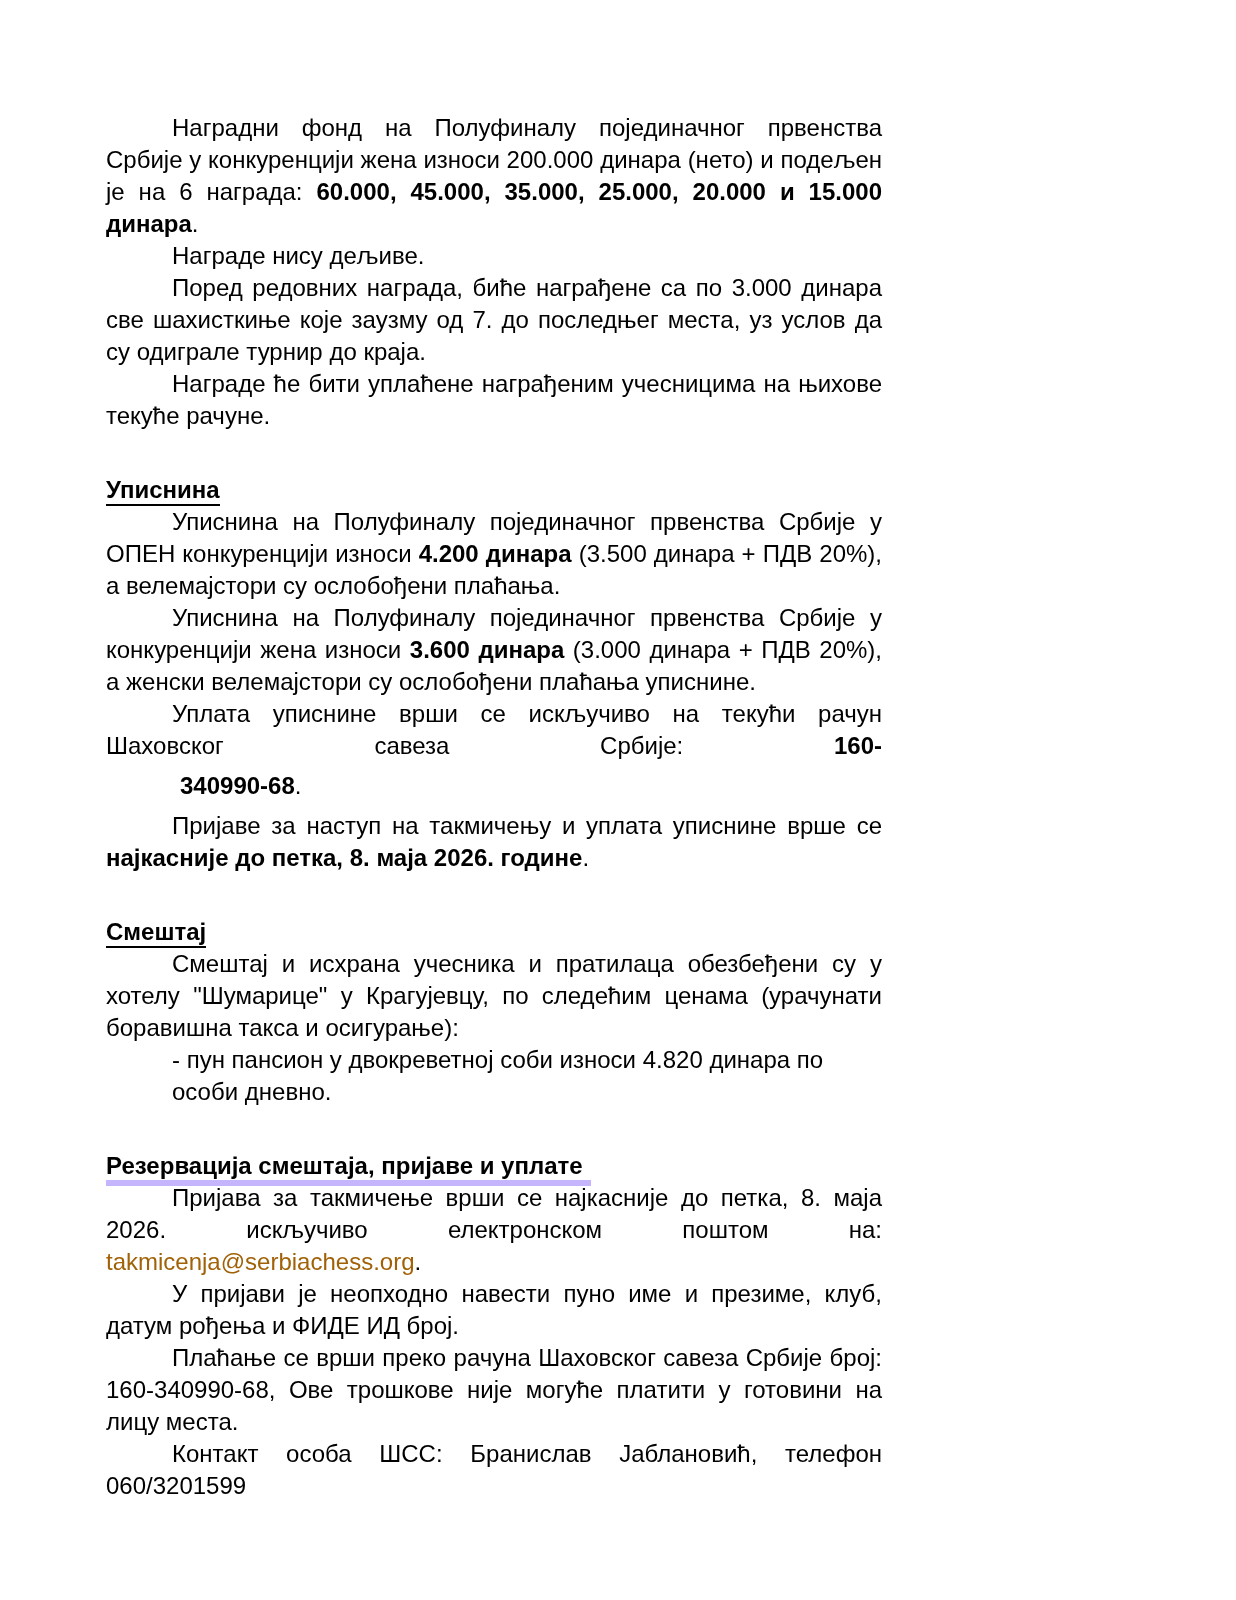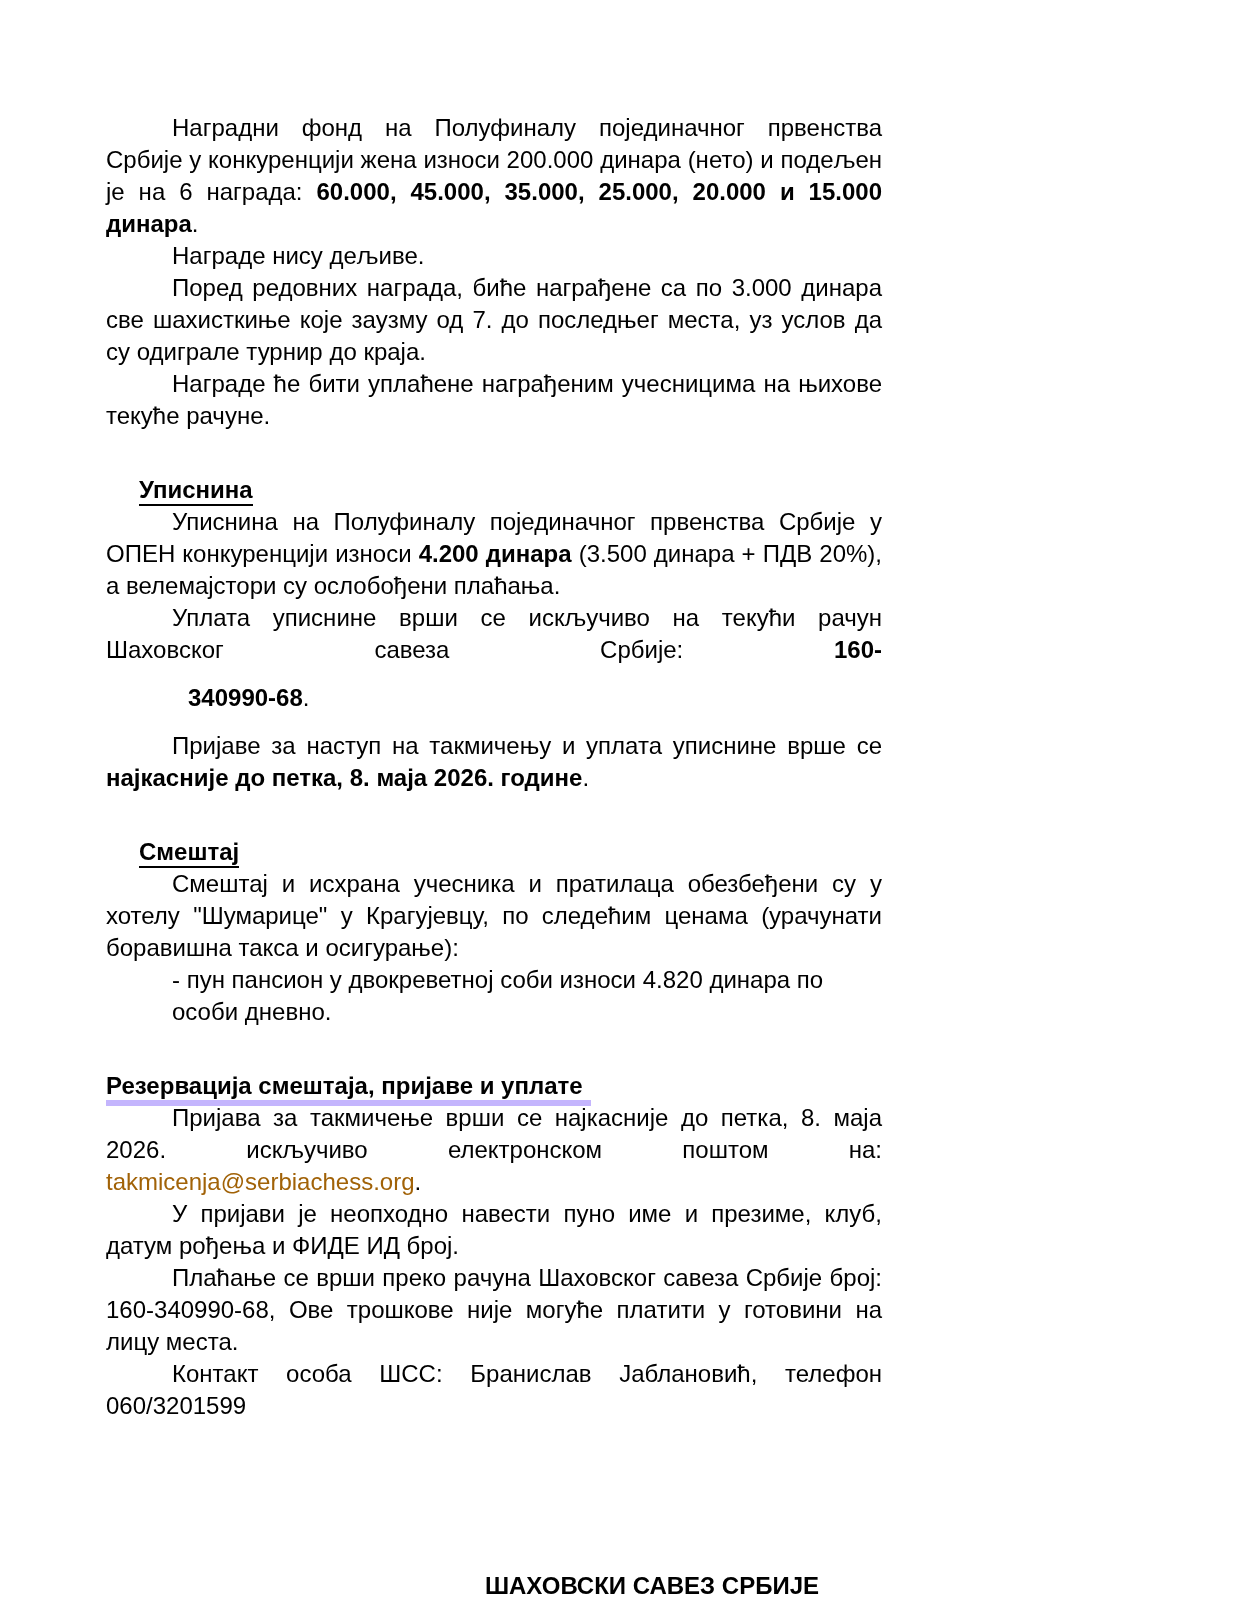--- a/index.html
+++ b/index.html
@@ -44,7 +44,6 @@
   .heading .u {
     border-bottom: 2px solid #000000;
     padding-bottom: 1px;
-    margin-left: 33px;
   }
   .heading .u-ext {
     border-bottom: 6px solid #c4b5fd;

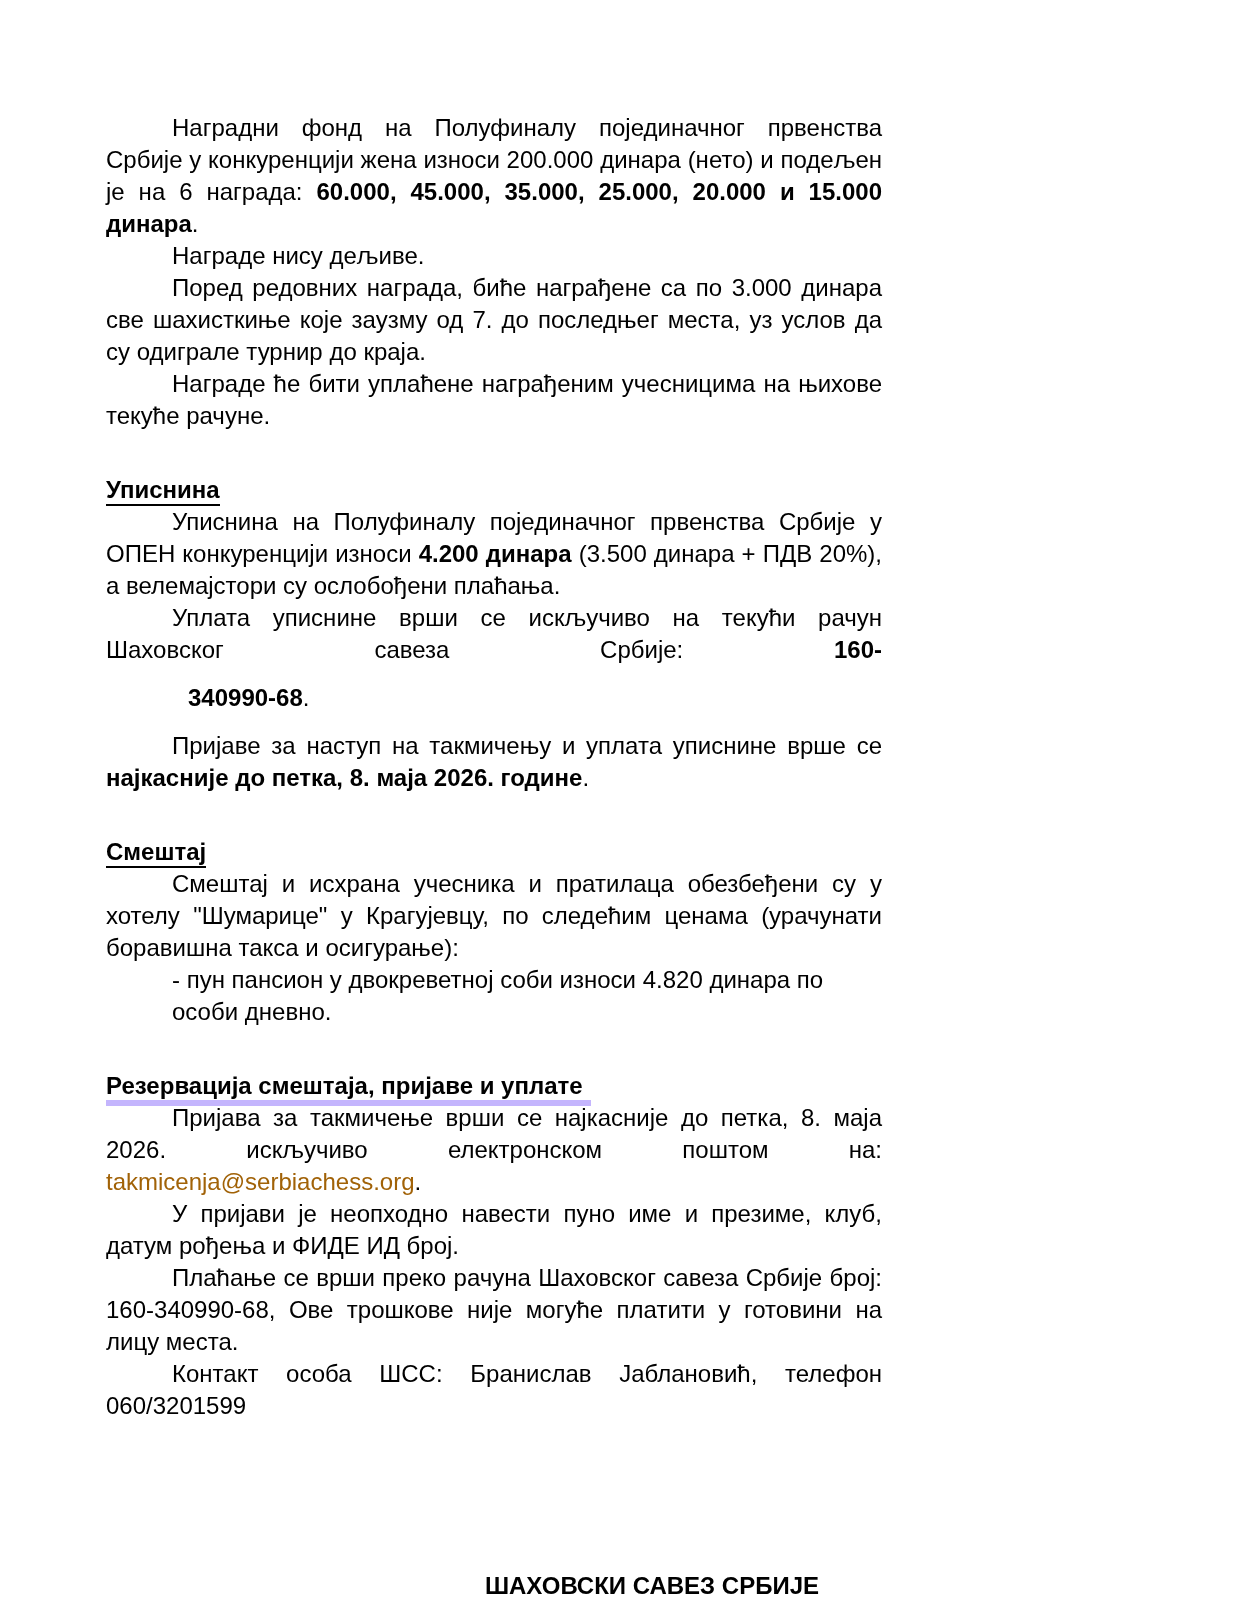--- a/index.html
+++ b/index.html
@@ -80,6 +80,7 @@
 
     <p class="heading"><span class="u">Уписнина</span></p>
     <p class="para"><span>Уписнина на Полуфиналу појединачног првенства Србије у ОПЕН конкуренцији износи </span><b>4.200 динара</b><span> (3.500 динара + ПДВ 20%), а велемајстори су ослобођени плаћања.</span></p>
+    <p class="para"><span>Уписнина на Полуфиналу појединачног првенства Србије у конкуренцији жена износи </span><b>3.600 динара</b><span> (3.000 динара + ПДВ 20%), а женски велемајстори су ослобођени плаћања уписнине.</span></p>
     <p class="para justify-last"><span>Уплата уписнине врши се искључиво на текући рачун Шаховског савеза Србије: </span><b>160-</b></p>
     <p class="cont-indent"><b>340990-68</b><span>.</span></p>
     <p class="para"><span>Пријаве за наступ на такмичењу и уплата уписнине врше се </span><b>најкасније до петка, 8. маја 2026. године</b><span>.</span></p>

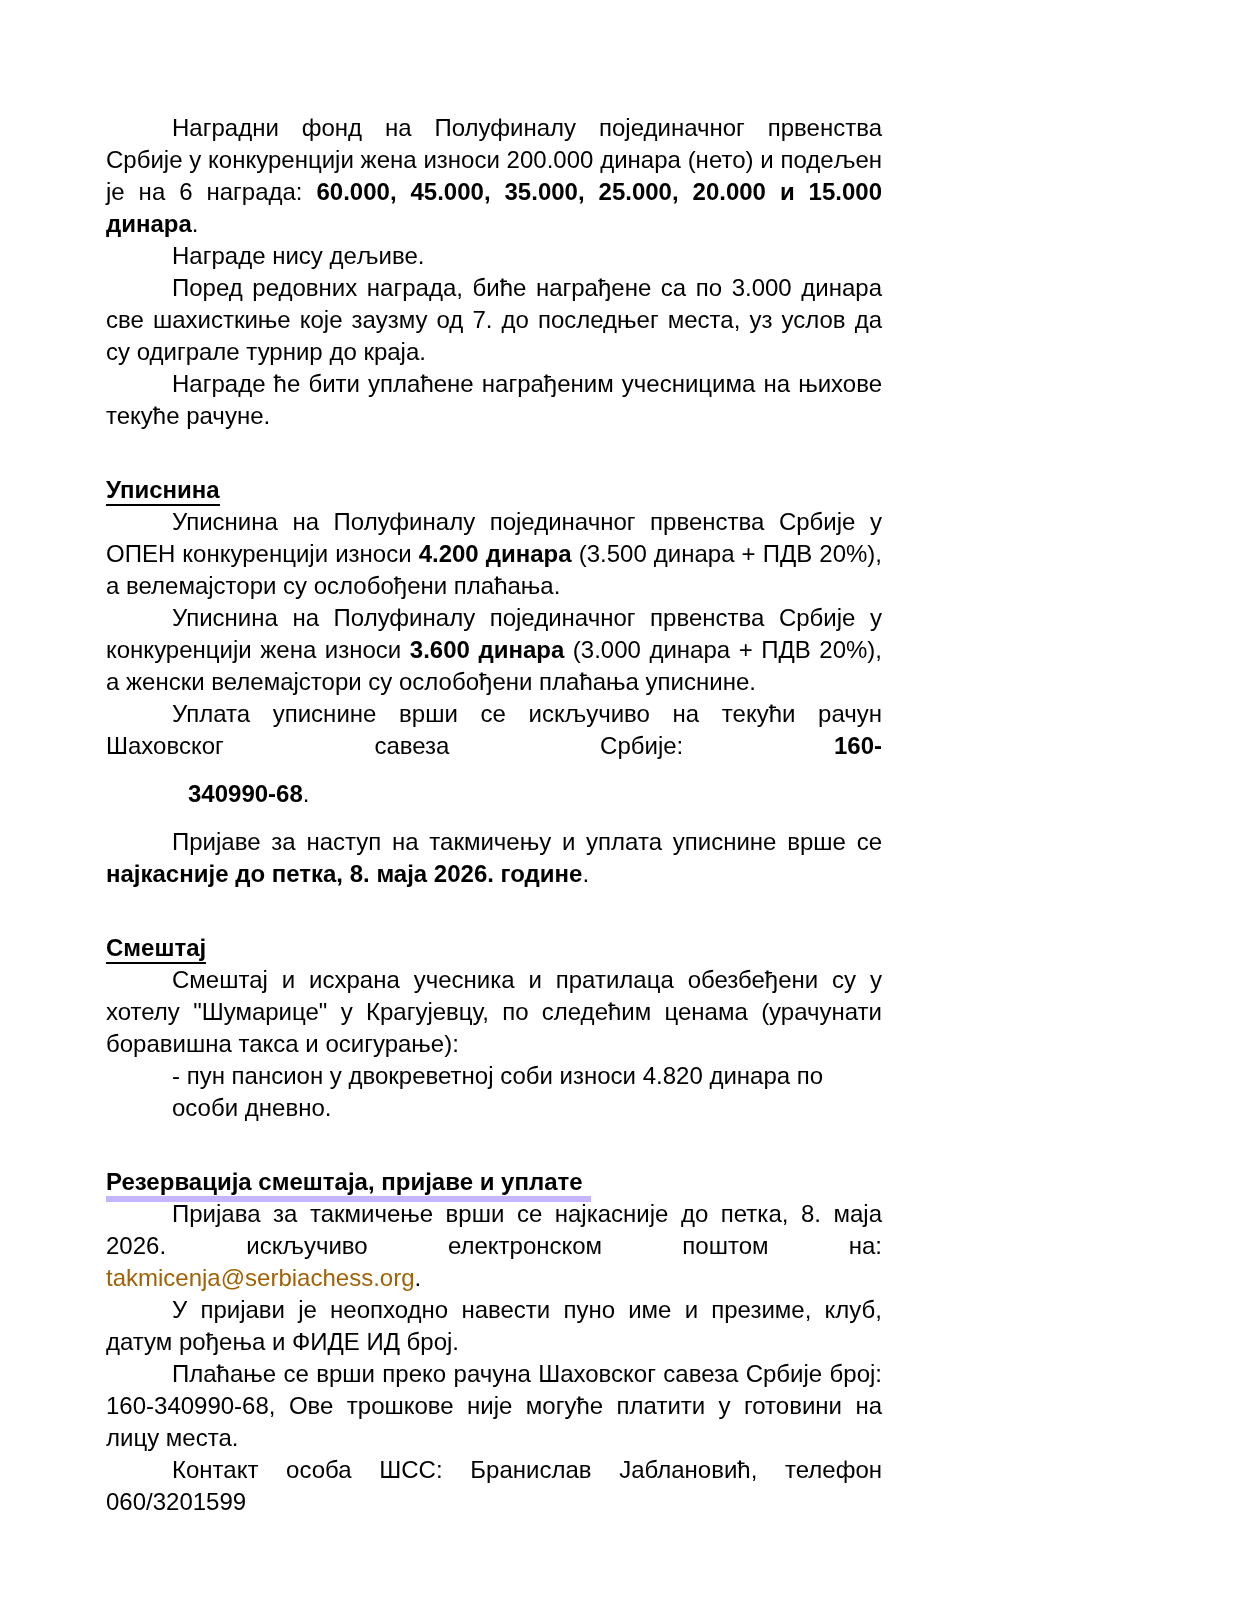--- a/index.html
+++ b/index.html
@@ -25,7 +25,7 @@
     text-align-last: justify;
   }
   .cont-indent {
-    margin: 16px;
+    margin: 8px;
     padding-left: 66px;
     text-align: left;
   }

